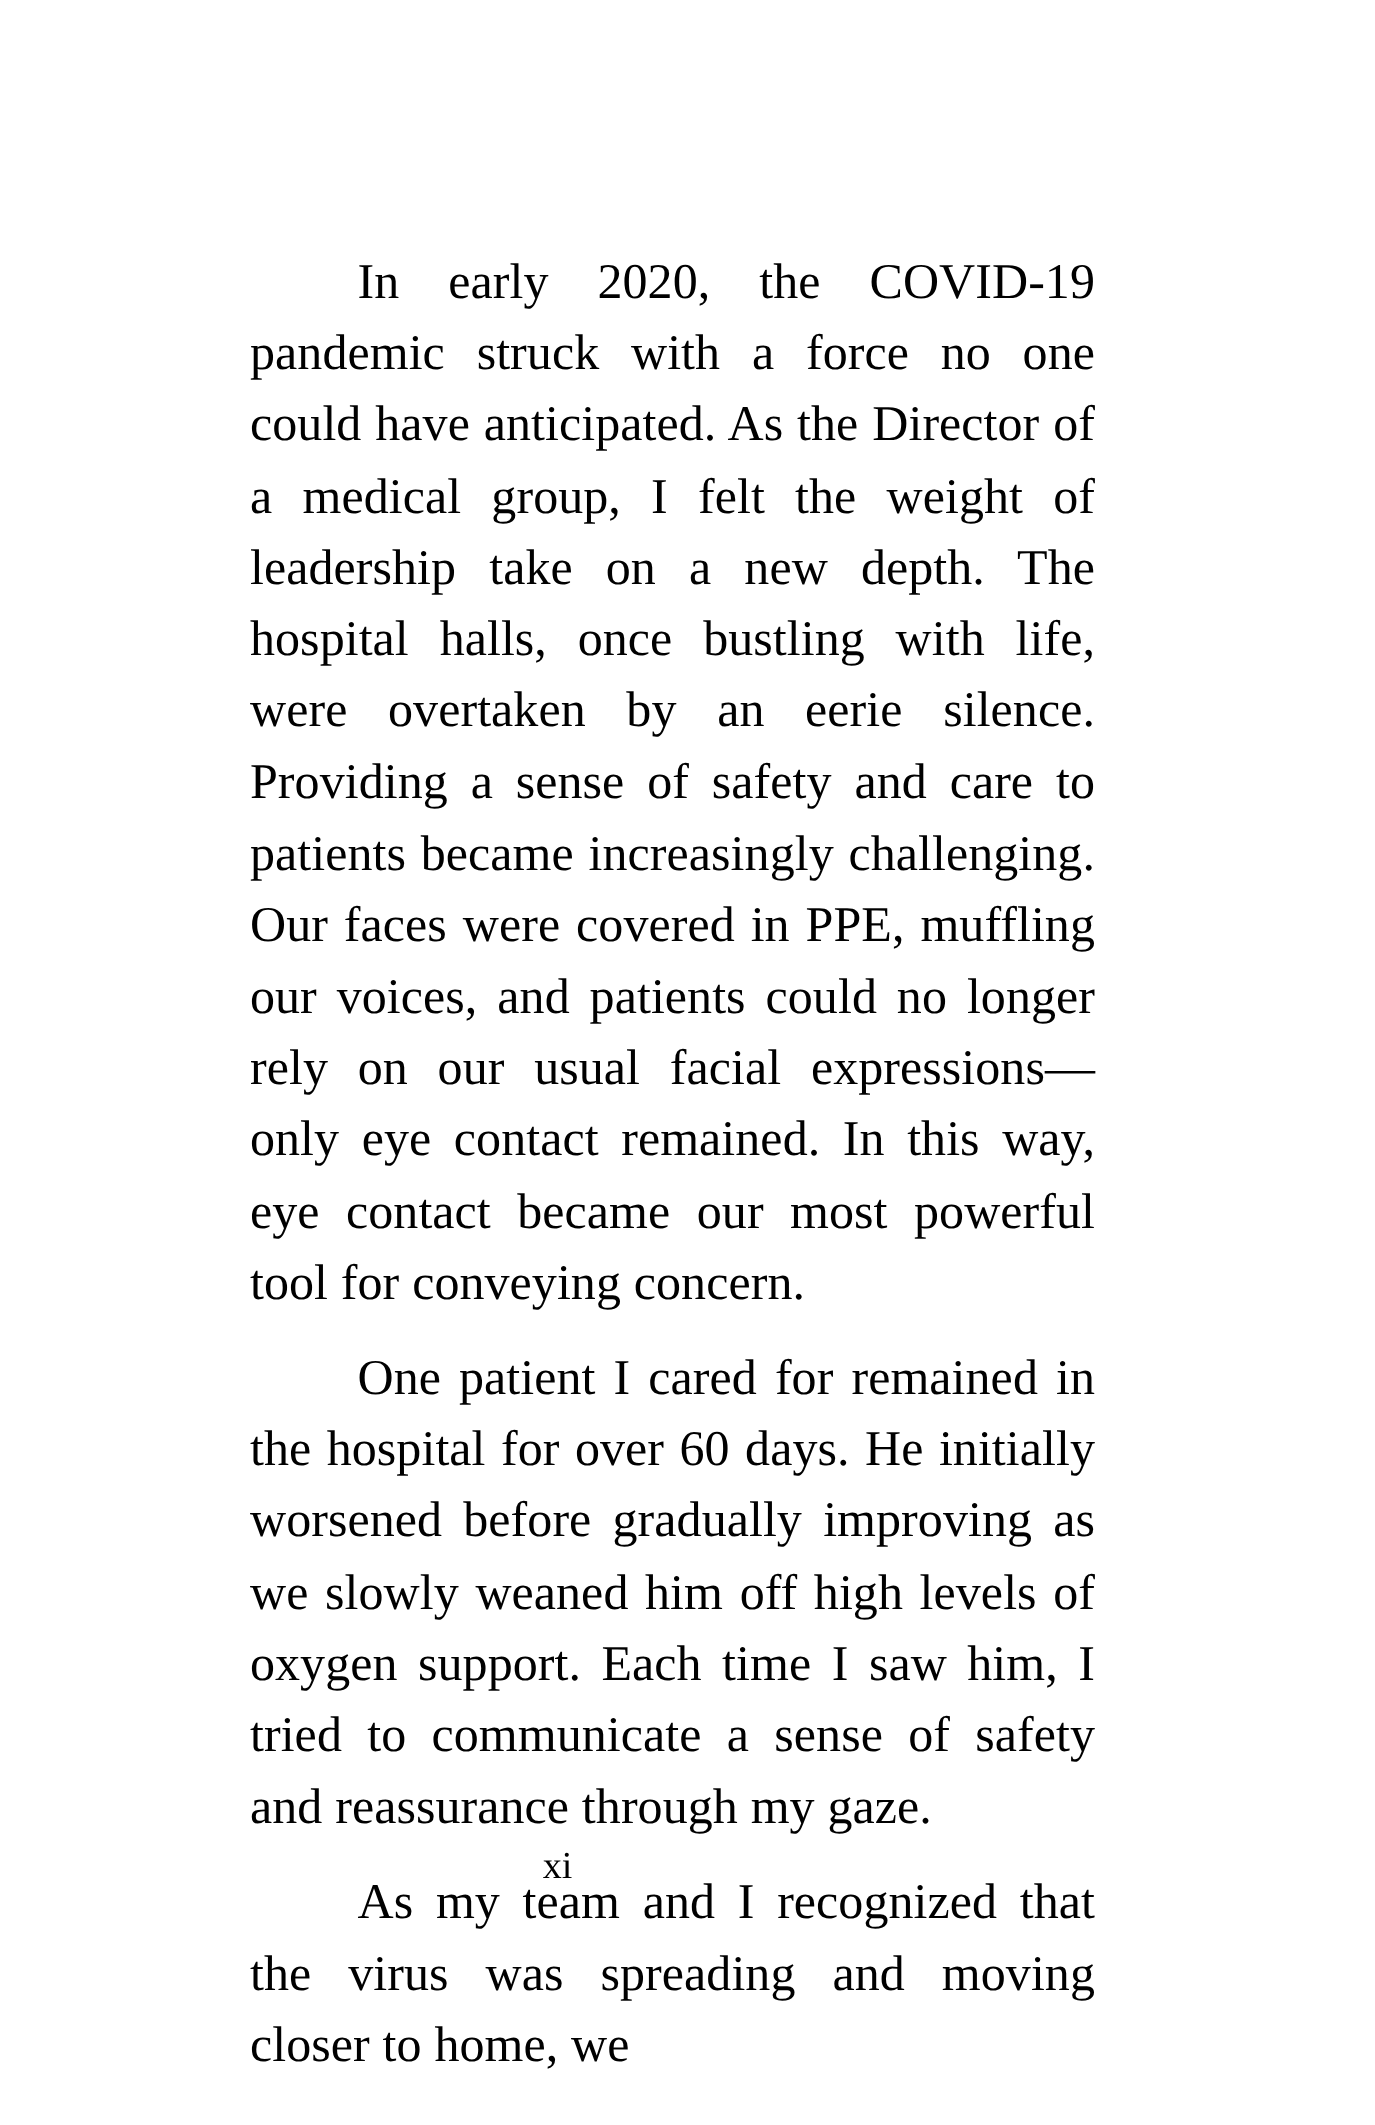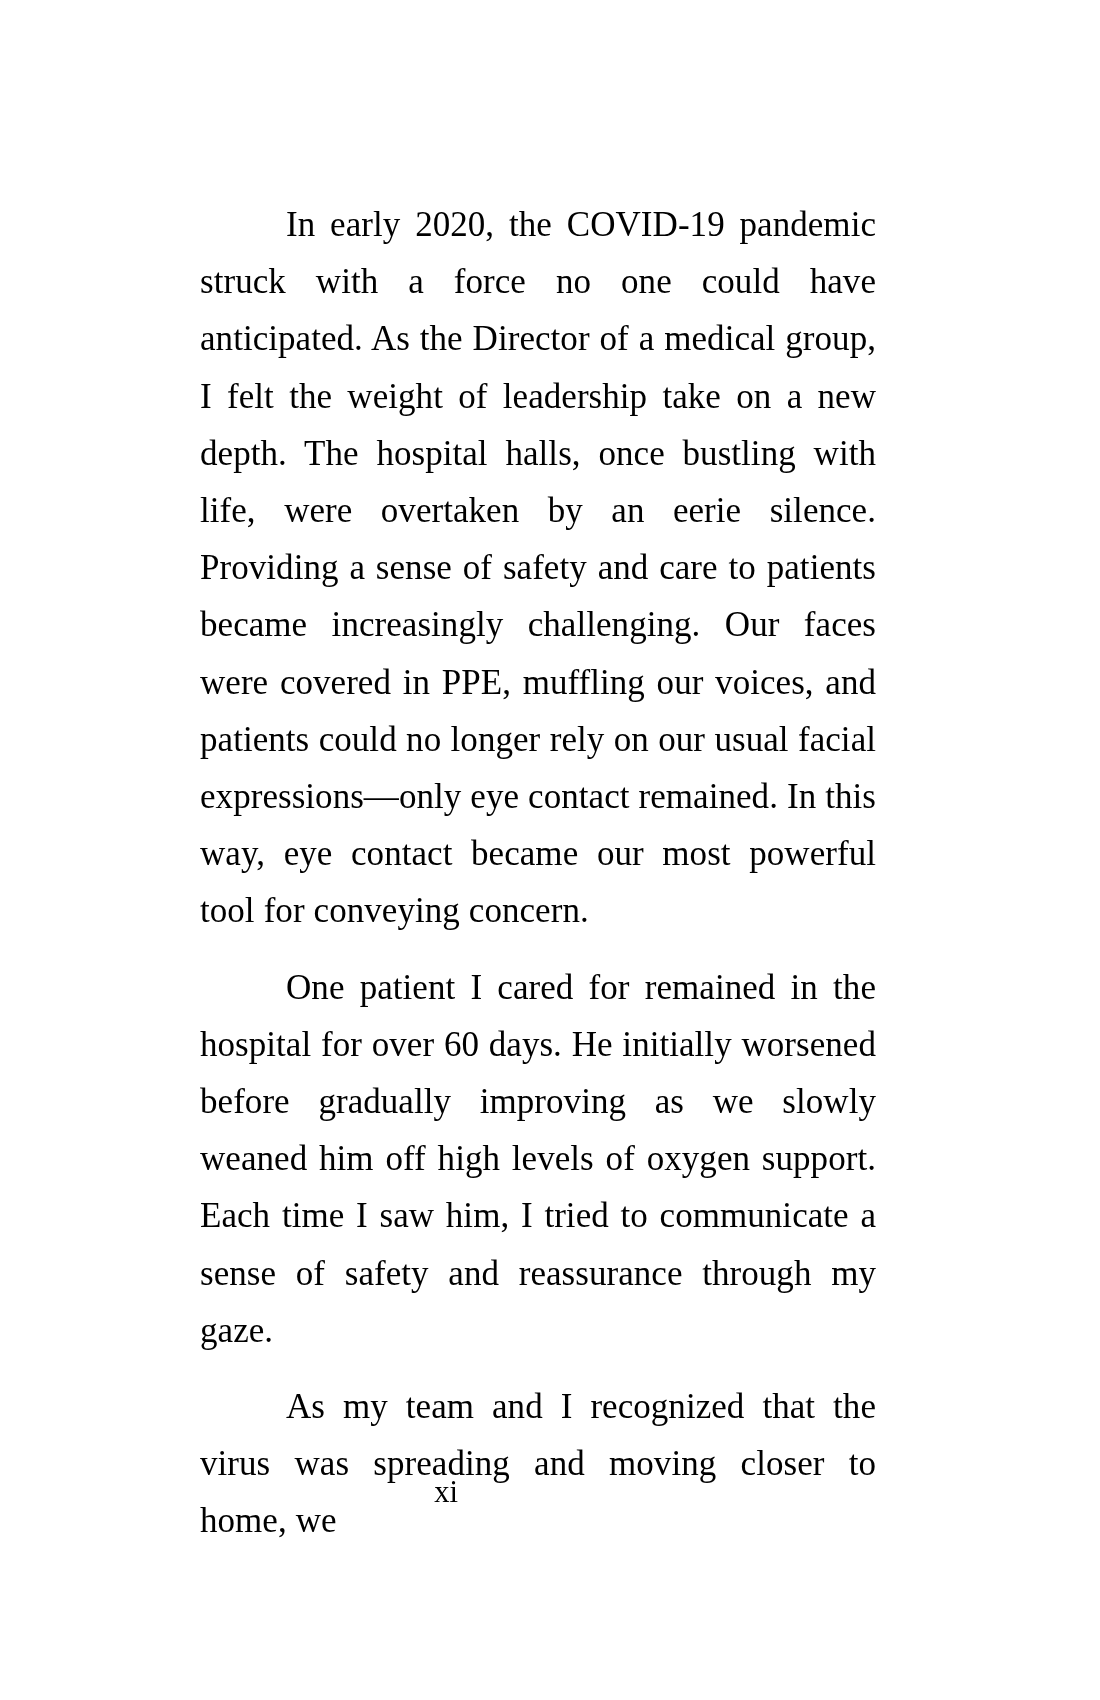--- a/index.html
+++ b/index.html
@@ -34,7 +34,7 @@
     text-align: justify;
     text-justify: inter-word;
     text-indent: 86px;
-    font-size: 35px;
+    font-size: 40px;
     line-height: 57.2px;
     letter-spacing: 0.05px;
     word-spacing: 0.2px;

